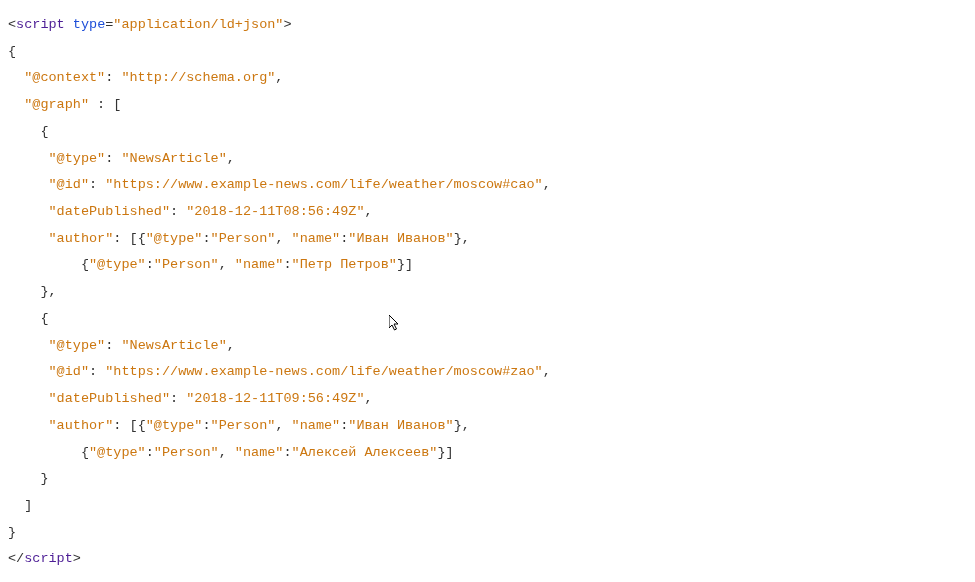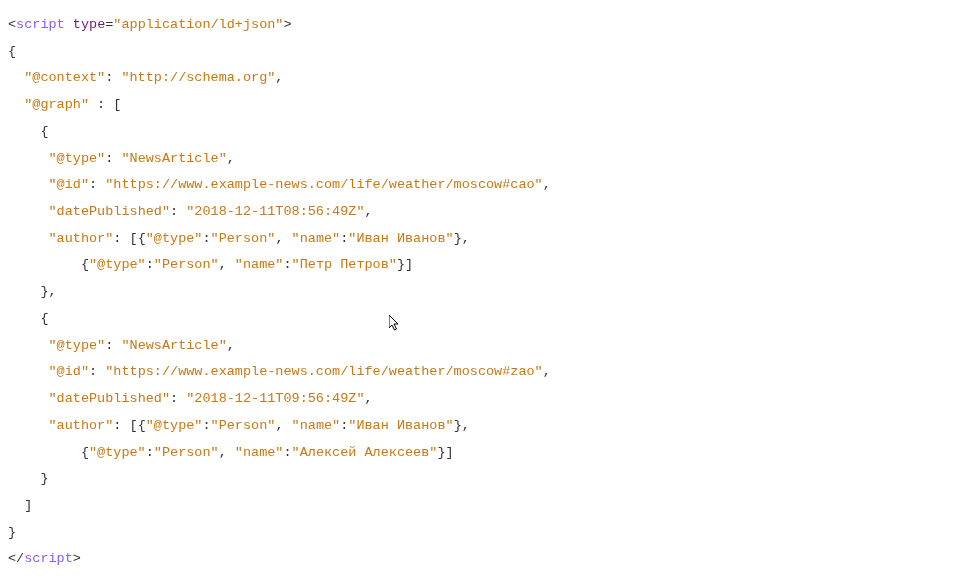--- a/index.html
+++ b/index.html
@@ -20,7 +20,7 @@
     white-space: pre;
   }
   .p { color: #333333; }   
-  .t { color: #8b5cf6; }   
+  .t { color: #4c1d95; }   
   .a { color: #701a75; }   
   .s { color: #CC7710; }   
   .k { color: #CC7710; }   

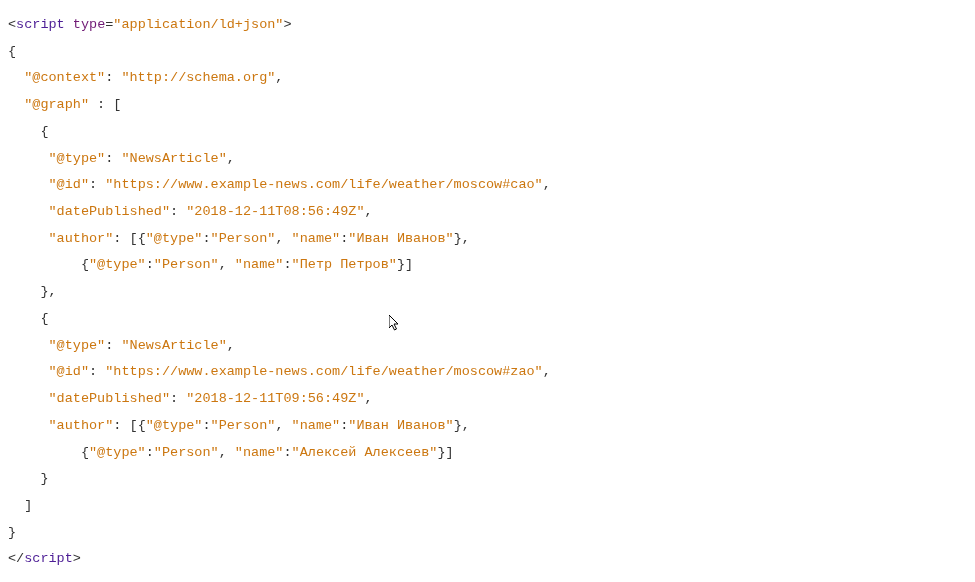--- a/index.html
+++ b/index.html
@@ -21,7 +21,7 @@
   }
   .p { color: #333333; }   
   .t { color: #4c1d95; }   
-  .a { color: #701a75; }   
+  .a { color: #1d4ed8; }   
   .s { color: #CC7710; }   
   .k { color: #CC7710; }   
   .cursor {

